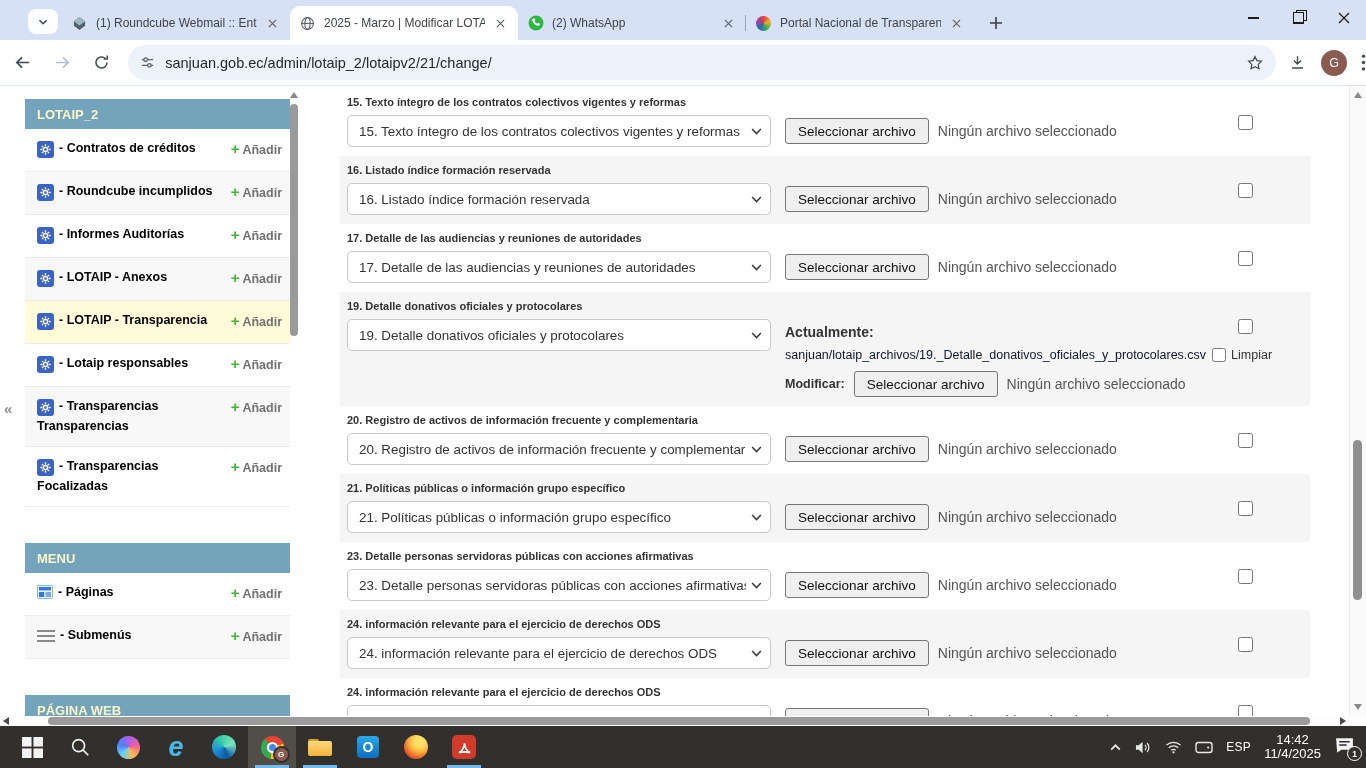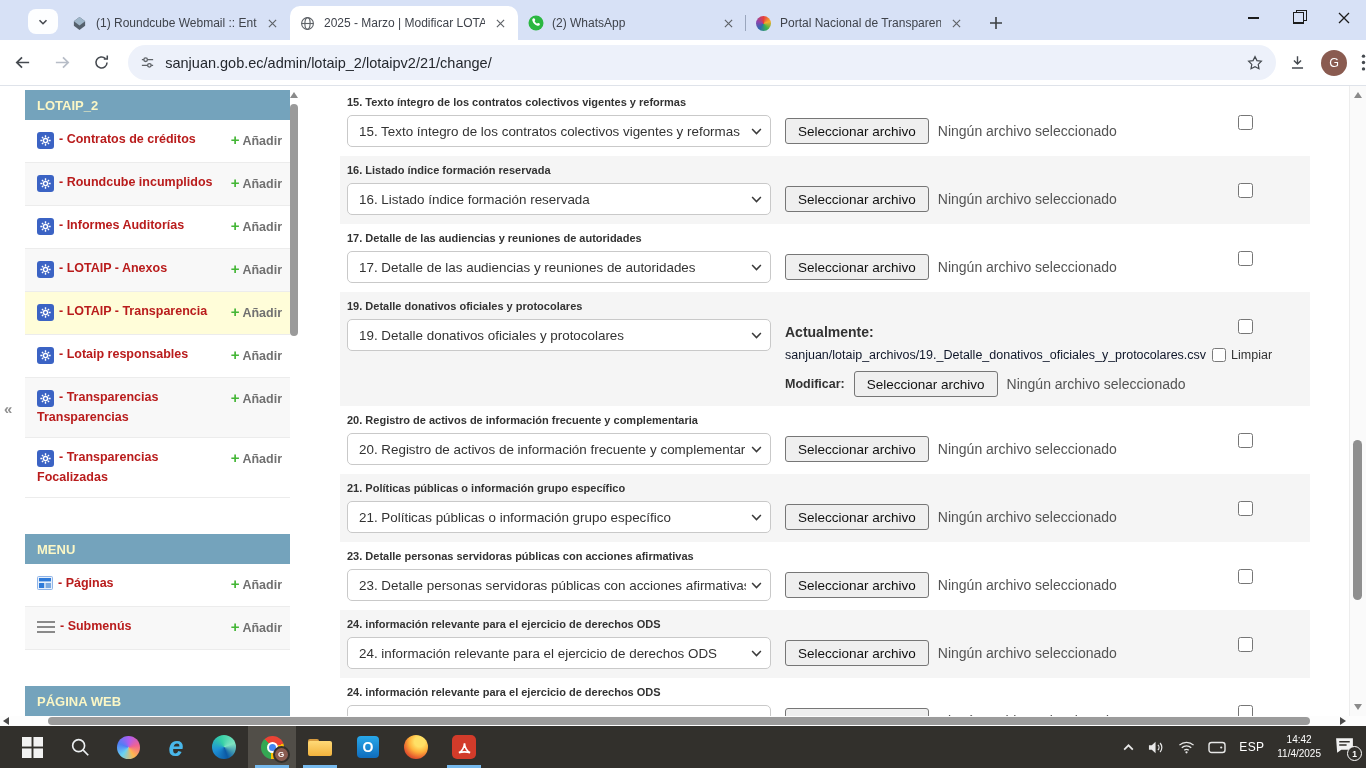--- a/index.html
+++ b/index.html
@@ -45,7 +45,7 @@
   .page{position:absolute;left:0;top:86px;width:1366px;height:630px;background:#fff;overflow:hidden;}
 
   
-  .sidebar{position:absolute;left:25px;top:4px;width:265px;}
+  .sidebar{position:absolute;left:25px;top:13px;width:265px;}
   .sb-section{margin-bottom:36px;}
   .sb-header{height:30px;background:#74a3bc;color:#fbf7c6;font-weight:bold;font-size:13px;
       display:flex;align-items:center;padding:0 12px;}

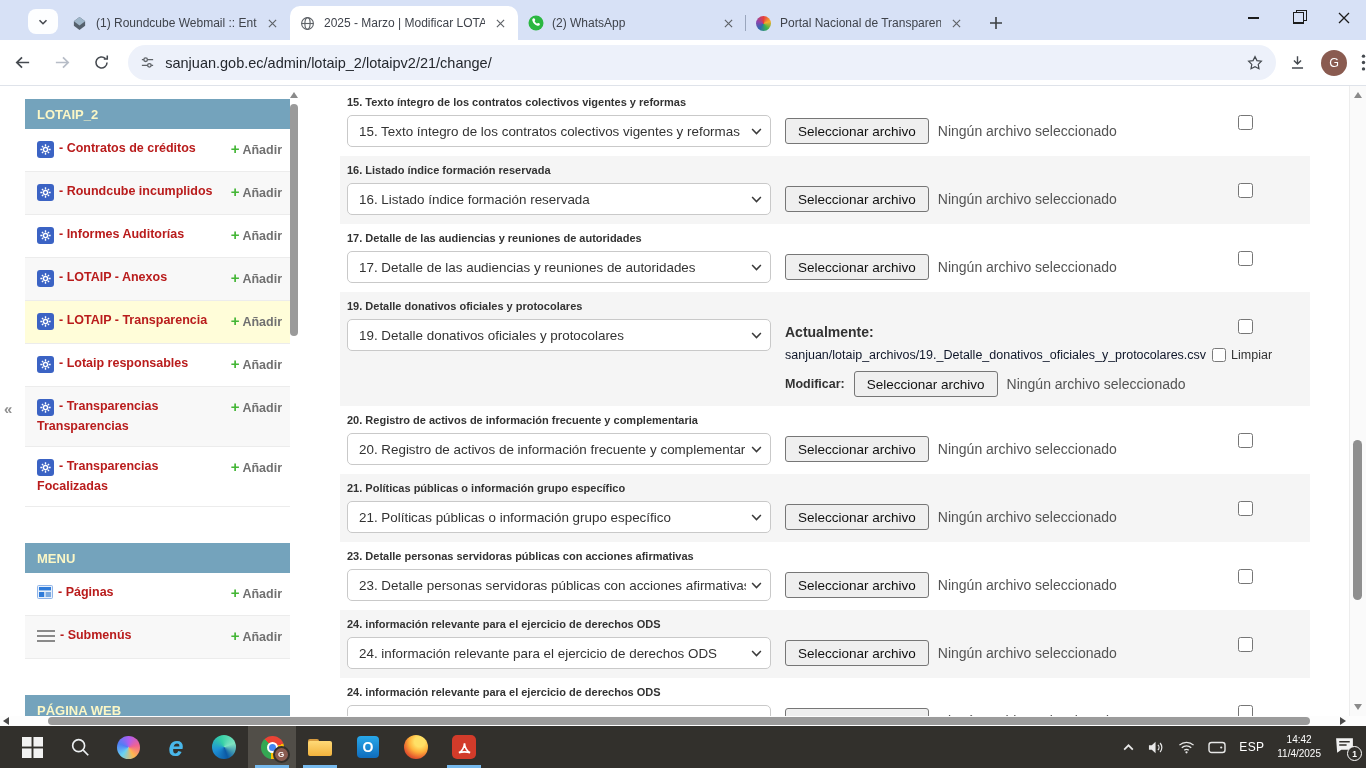--- a/index.html
+++ b/index.html
@@ -58,7 +58,7 @@
   .sb-ic{display:inline-block;vertical-align:-3px;margin-right:5px;}
   .gear-tile{display:inline-flex;width:17px;height:17px;background:#3b63c4;border-radius:3px;
       align-items:center;justify-content:center;}
-  .sb-label{text-decoration:none;color:#b91c1c;}
+  .sb-label{text-decoration:none;color:#000000;}
 
   .sb-scroll{position:absolute;left:288px;top:4px;width:12px;height:340px;}
   .sb-scroll .arr-up{position:absolute;left:2px;top:2px;width:0;height:0;

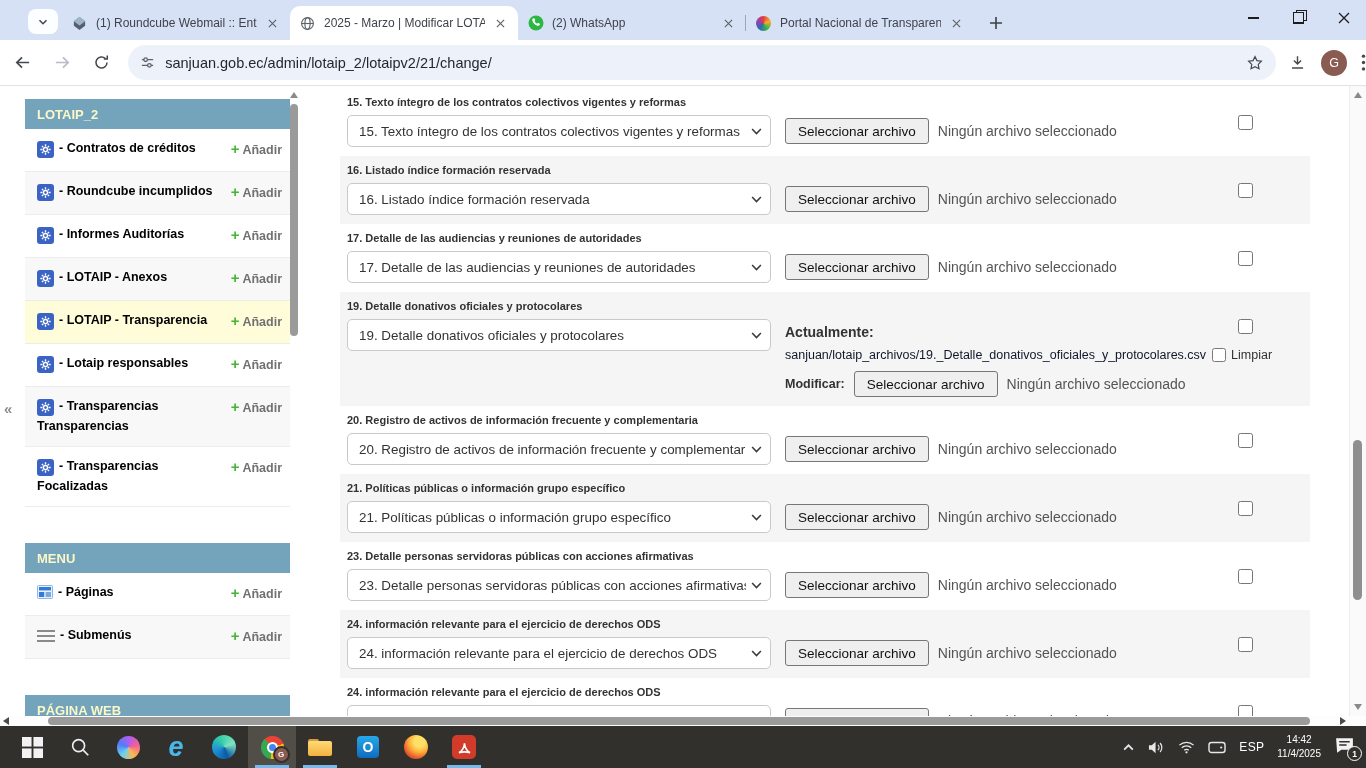--- a/index.html
+++ b/index.html
@@ -135,7 +135,7 @@
   .tray{margin-left:auto;display:flex;align-items:center;gap:13px;padding-right:8px;color:#fff;}
   .tray-ic{display:flex;align-items:center;}
   .tray-lang{font-size:12px;letter-spacing:.3px;}
-  .tray-clock{font-size:10px;line-height:14px;text-align:center;}
+  .tray-clock{font-size:13px;line-height:14px;text-align:center;}
   .tray-bell{position:relative;width:24px;height:22px;}
   .badge{position:absolute;right:-4px;bottom:-3px;width:13px;height:13px;border-radius:50%;
       background:#32302c;border:1.5px solid #fff;color:#fff;font-size:8.5px;font-weight:bold;

